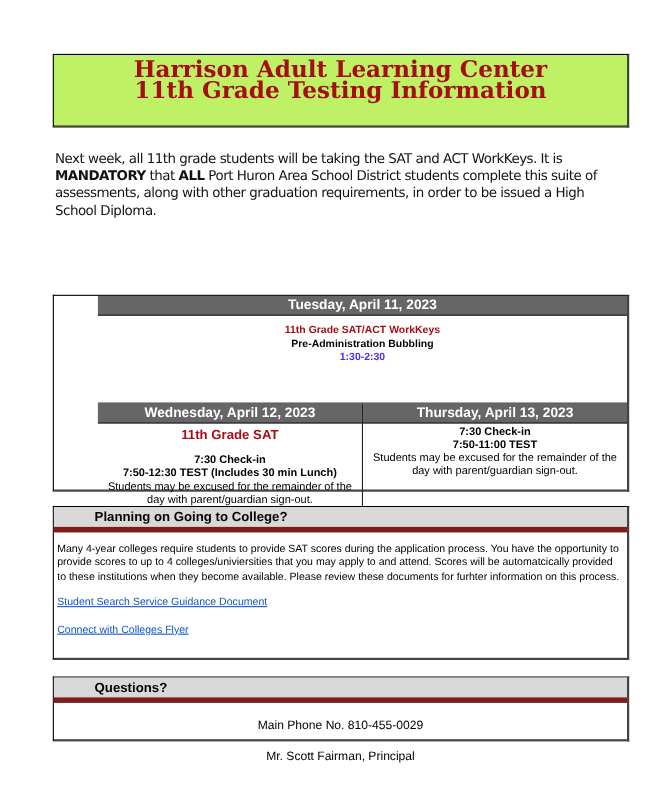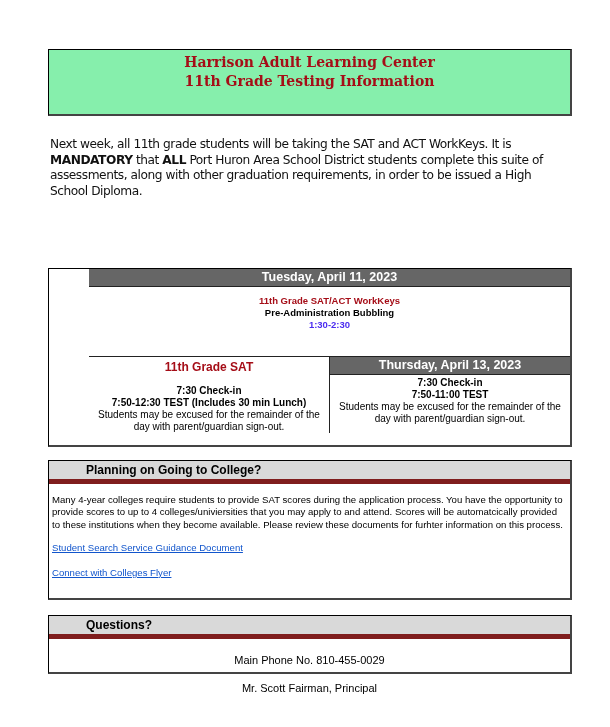--- a/index.html
+++ b/index.html
@@ -5,7 +5,7 @@
   html, body { margin:0; padding:0; background:#ffffff; }
   body { width:610px; height:727px; position:relative; overflow:hidden; font-family:"Liberation Sans", sans-serif; color:#000; }
   .box { position:absolute; left:48px; width:524px; box-sizing:border-box; border:1px solid #000; border-right:2px solid #444; border-bottom:2px solid #444; }
-  .title-box { top:49px; height:67px; background:#86efac; text-align:center; font-family:"DejaVu Serif", serif; font-weight:bold; color:#a50d17; font-size:14px; line-height:19px; padding-top:3px; }
+  .title-box { top:49px; height:67px; background:#bef264; text-align:center; font-family:"DejaVu Serif", serif; font-weight:bold; color:#a50d17; font-size:21px; line-height:19px; padding-top:3px; }
   .intro { position:absolute; left:50px; top:137px; width:520px; font-size:12.2px; line-height:15.5px; color:#111; font-family:"DejaVu Sans", sans-serif; letter-spacing:-0.45px; }
   .intro p { margin:0 0 15px 0; }
   .sched { top:268px; height:179px;padding-left:40px; }

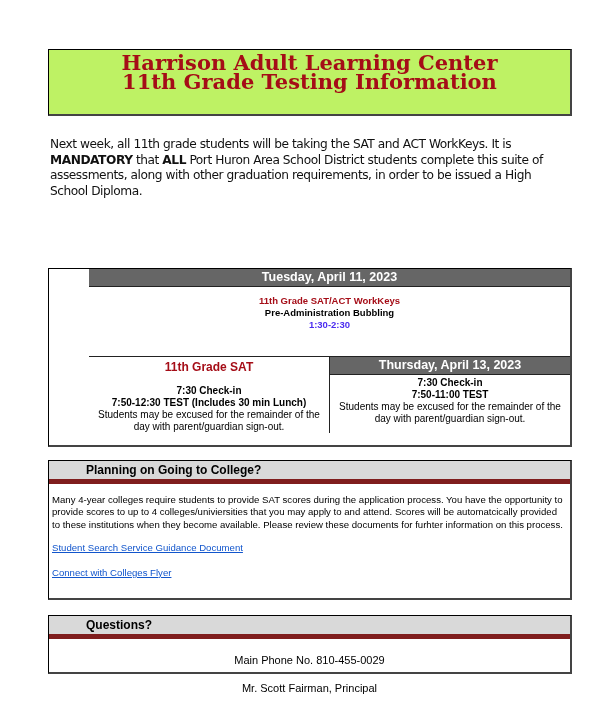--- a/index.html
+++ b/index.html
@@ -10,7 +10,7 @@
   .intro p { margin:0 0 15px 0; }
   .sched { top:268px; height:179px;padding-left:40px; }
   .dark-head { background:#666666; color:#fff; font-weight:bold; font-size:12.5px; text-align:center; height:17px; line-height:17px; border-bottom:1px solid #222; }
-  .tue-body { height:70px; text-align:center; font-weight:bold; font-size:9.5px; line-height:12px; padding-top:8px; box-sizing:border-box; border-bottom:1px solid #222; }
+  .tue-body { height:80px; text-align:center; font-weight:bold; font-size:9.5px; line-height:12px; padding-top:8px; box-sizing:border-box; border-bottom:1px solid #222; }
   .red { color:#a50d17; }
   .blue { color:#4a2bf0; }
   .cols { display:flex; }

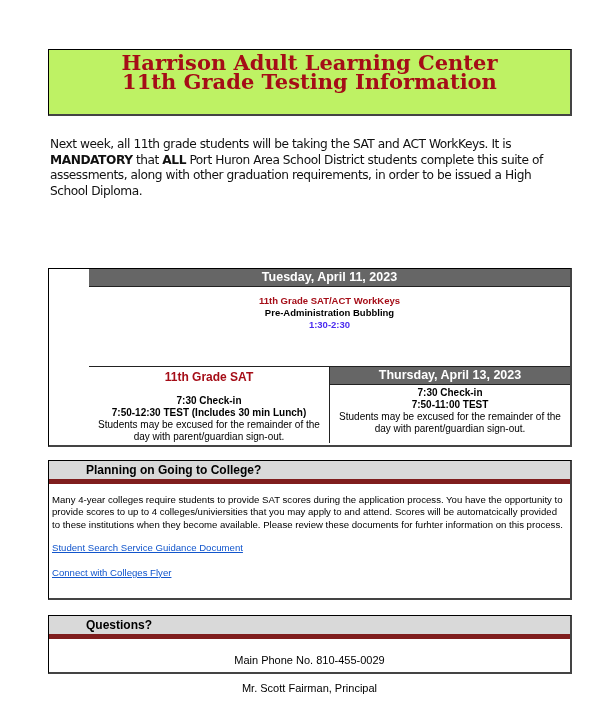--- a/index.html
+++ b/index.html
@@ -49,6 +49,7 @@
   </div>
   <div class="cols">
     <div class="col">
+      <div class="dark-head">Wednesday, April 12, 2023</div>
       <div class="col-body">
         <div class="col-title red">11th Grade SAT</div>
         <div><b>7:30 Check-in</b></div>

